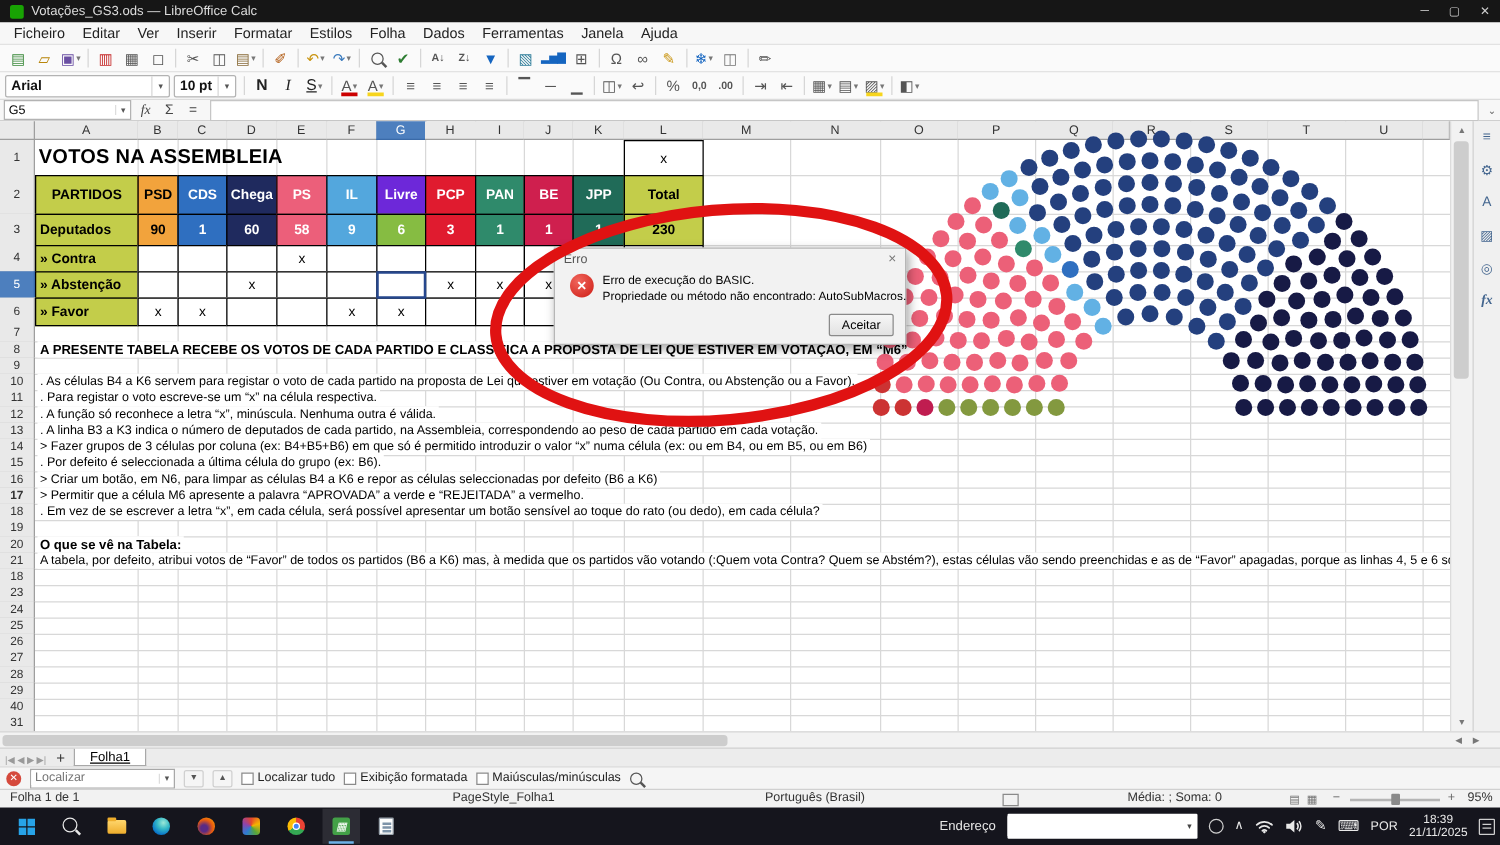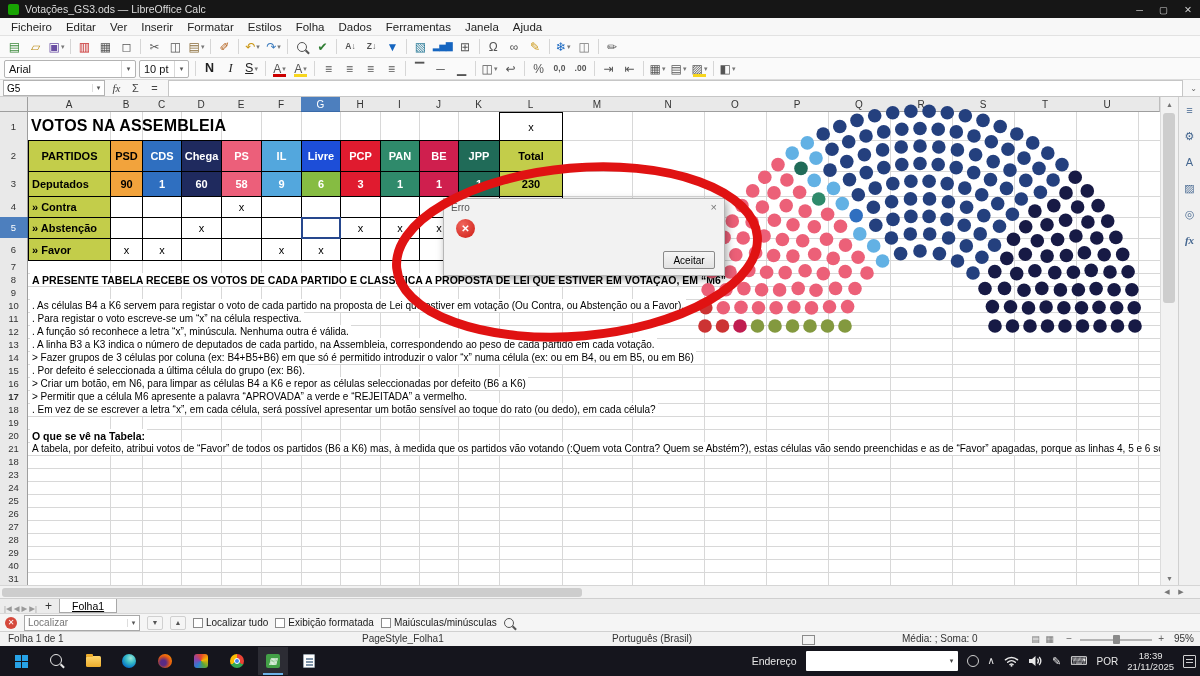--- a/index.html
+++ b/index.html
@@ -34,7 +34,7 @@
     transform:rotate(45deg);right:-4px;bottom:-2px;}
   .combo{height:18px;background:#fff;border:1px solid #b3b3b3;border-radius:2px;
     display:flex;align-items:center;margin-right:3px;box-sizing:border-box;}
-  .combo .cv{font-size:11px;padding:0 4px;flex:1;color:#111;white-space:nowrap;overflow:hidden;}
+  .combo .cv{font-size:11px;padding:0 4px;flex:1;color:#111;white-space:nowrap;overflow:hidden;font-weight:bold;}
   .combo .ca{width:13px;height:100%;border-left:1px solid #d8d8d8;display:flex;
     align-items:center;justify-content:center;}
   .combo .ca::after{content:"▾";font-size:7px;color:#555;}

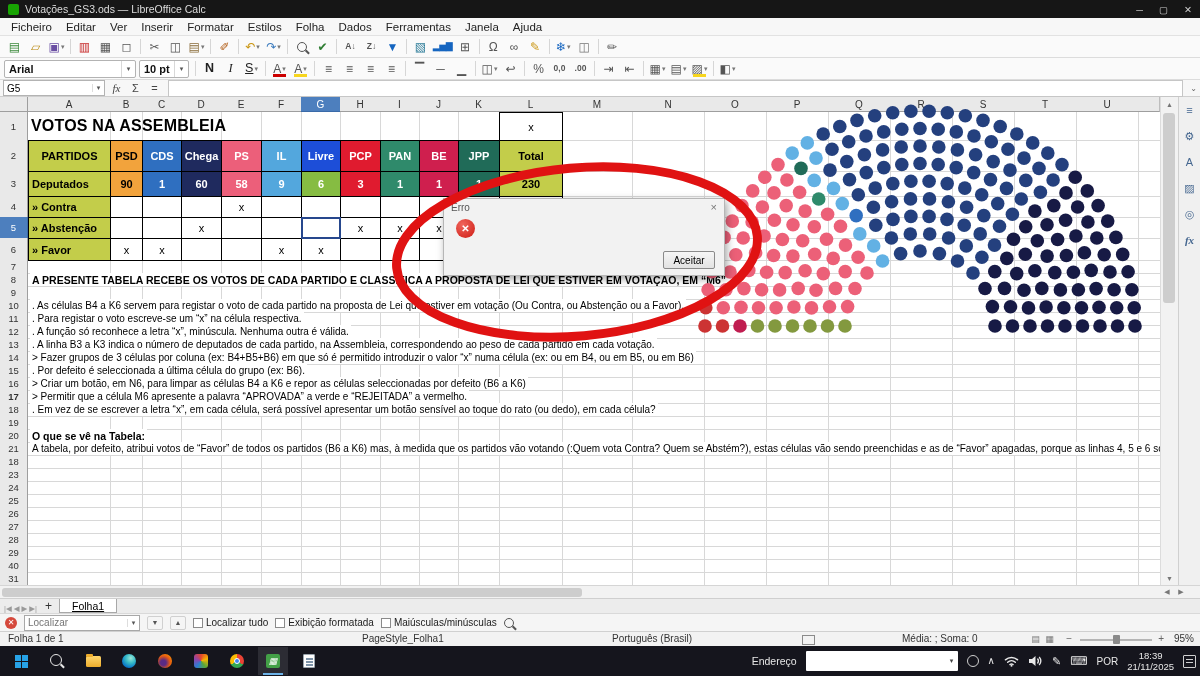--- a/index.html
+++ b/index.html
@@ -494,7 +494,7 @@
       <div class="vcell b" style="left: 181px; top: 140px; width: 41px; height: 32px; background: rgb(31, 42, 94); color: rgb(255, 255, 255);">Chega</div>
       <div class="vcell b" style="left: 221px; top: 140px; width: 41px; height: 32px; background: rgb(236, 95, 122); color: rgb(255, 255, 255);">PS</div>
       <div class="vcell b" style="left: 261px; top: 140px; width: 41px; height: 32px; background: rgb(83, 167, 221); color: rgb(255, 255, 255);">IL</div>
-      <div class="vcell b" style="left: 301px; top: 140px; width: 40px; height: 32px; background: #1d4ed8; color: rgb(255, 255, 255);">Livre</div>
+      <div class="vcell b" style="left: 301px; top: 140px; width: 40px; height: 32px; background: #6d28d9; color: rgb(255, 255, 255);">Livre</div>
       <div class="vcell b" style="left: 340px; top: 140px; width: 41px; height: 32px; background: rgb(224, 27, 47); color: rgb(255, 255, 255);">PCP</div>
       <div class="vcell b" style="left: 380px; top: 140px; width: 40px; height: 32px; background: rgb(47, 138, 107); color: rgb(255, 255, 255);">PAN</div>
       <div class="vcell b" style="left: 419px; top: 140px; width: 40px; height: 32px; background: rgb(207, 31, 78); color: rgb(255, 255, 255);">BE</div>

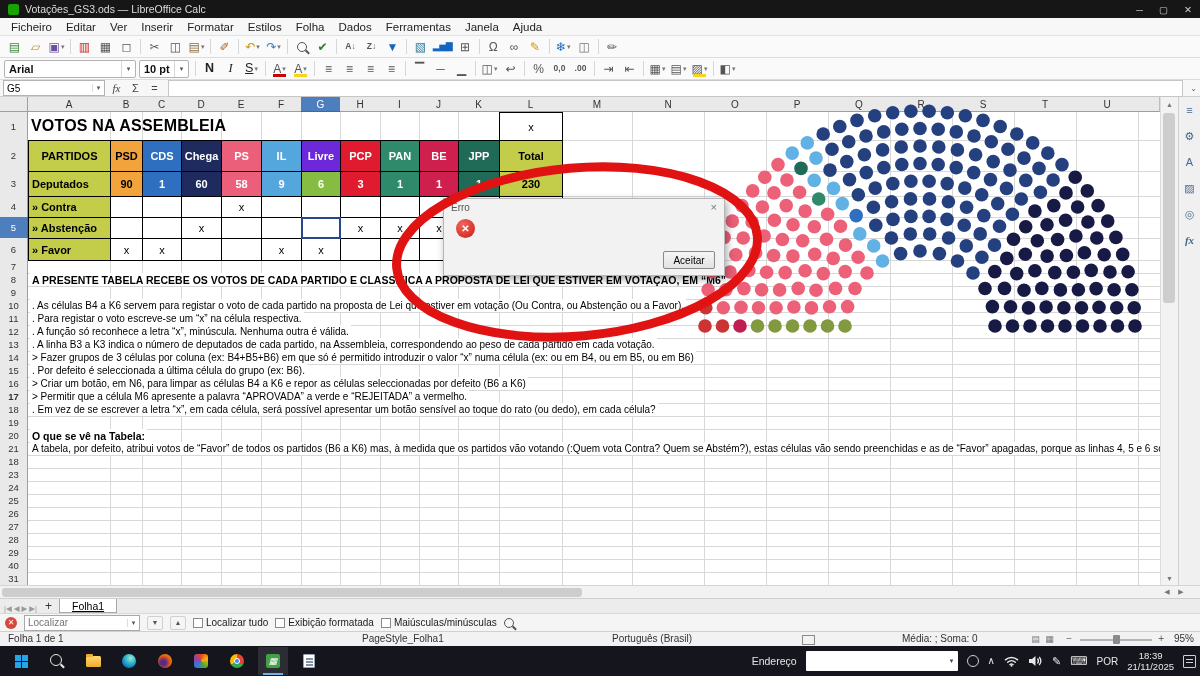--- a/index.html
+++ b/index.html
@@ -921,6 +921,10 @@
     </div>
     <div class="dlg-body">
       <span class="err-icon"></span>
+      <div class="dlg-lines">
+        <div>Erro de execução do BASIC.</div>
+        <div>Propriedade ou método não encontrado: AutoSubMacros.</div>
+      </div>
       <button class="dlg-btn">Aceitar</button>
     </div>
   </div>

